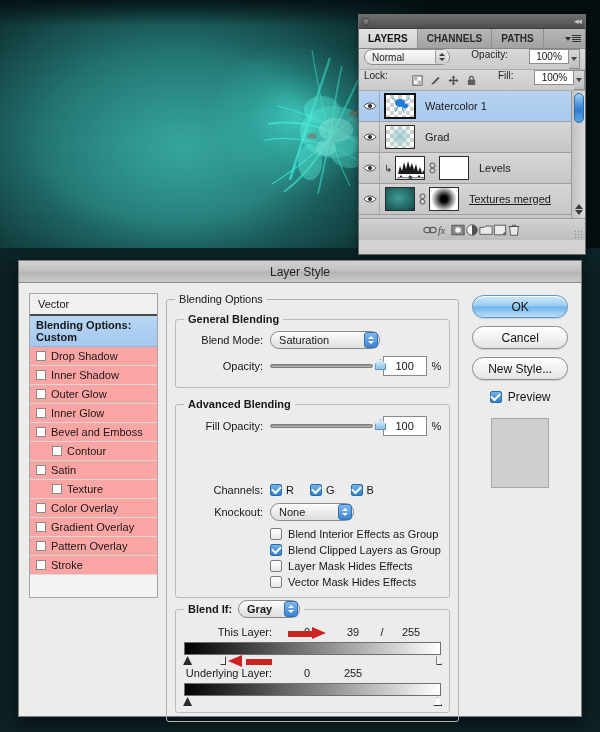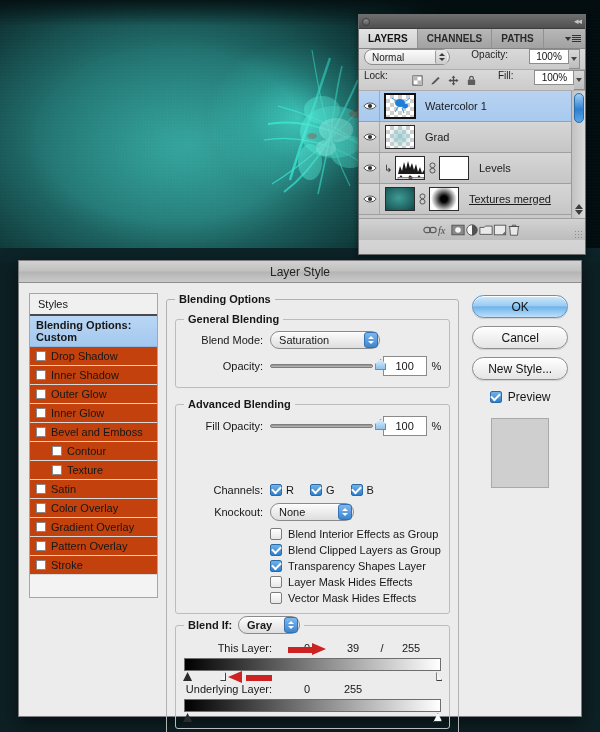--- a/index.html
+++ b/index.html
@@ -583,7 +583,7 @@
 
     <div class="ls-left">
       <div class="styles-list">
-        <div class="style-top">Styles</div>
+        <div class="style-top">Vector</div>
 
         <div class="style-item active">
           <span>Blending Options: Custom</span>

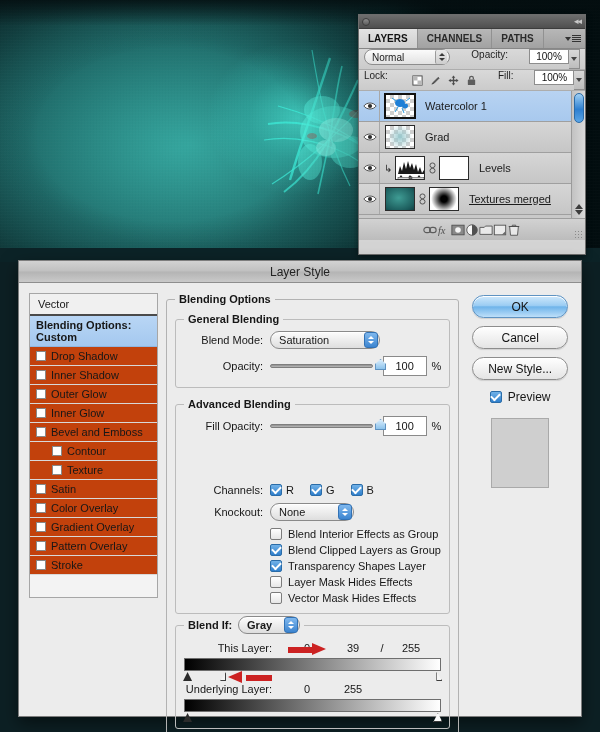--- a/index.html
+++ b/index.html
@@ -225,7 +225,7 @@
     border: 1px solid #b2b2b2; border-radius: 3px;
     padding: 6px 8px 8px 8px; margin-bottom: 8px;
   }
-  fieldset.grp > legend { font-size: 11px; font-weight: bold; padding: 0 4px; color:#151515; }
+  fieldset.grp > legend { font-size: 11px; font-weight: normal; padding: 0 4px; color:#151515; }
   fieldset.sub { border:1px solid #bcbcbc; border-radius:3px; padding: 6px 8px 9px; margin: 2px 0 10px; }
   fieldset.sub > legend { font-size: 11px; font-weight:bold; padding:0 4px; }
 

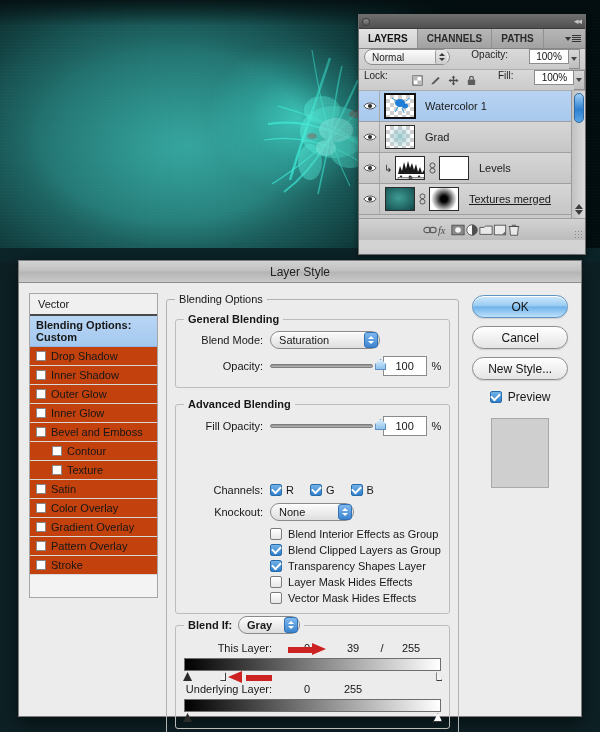--- a/index.html
+++ b/index.html
@@ -206,7 +206,7 @@
   }
   .style-item {
     padding: 3px 6px; font-size: 11px; display:flex; align-items:center; gap:5px;
-    border-bottom: 1px solid #d8d8d8; background:#c2410c;
+    border-bottom: 1px solid #d8d8d8; background:#fca5a5;
   }
   .style-item.active {
     background: linear-gradient(180deg,#b9d6f5,#a4c8ef);

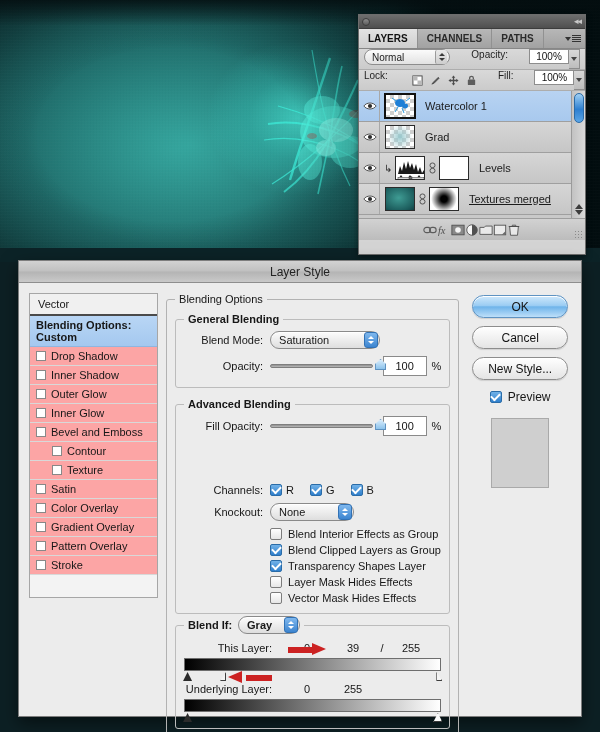--- a/index.html
+++ b/index.html
@@ -612,13 +612,13 @@
           <span class="ls-check"></span>
           <span>Contour</span>
         </div>
+        <div class="style-item">
+          <span class="ls-check"></span>
+          <span>Satin</span>
+        </div>
         <div class="style-item indent">
           <span class="ls-check"></span>
           <span>Texture</span>
-        </div>
-        <div class="style-item">
-          <span class="ls-check"></span>
-          <span>Satin</span>
         </div>
         <div class="style-item">
           <span class="ls-check"></span>

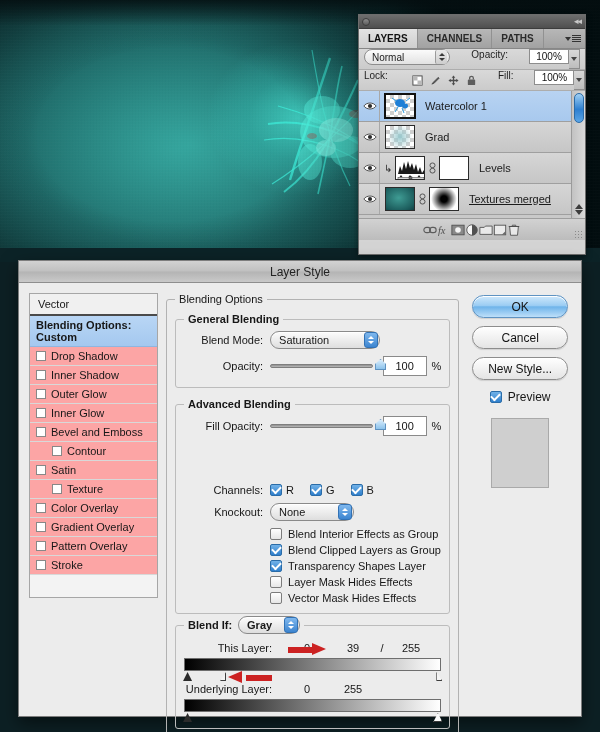--- a/index.html
+++ b/index.html
@@ -717,10 +717,6 @@
               <span>Blend Clipped Layers as Group</span>
             </div>
             <div class="optrow">
-              <span class="chk on"></span>
-              <span>Transparency Shapes Layer</span>
-            </div>
-            <div class="optrow">
               <span class="chk"></span>
               <span>Layer Mask Hides Effects</span>
             </div>

